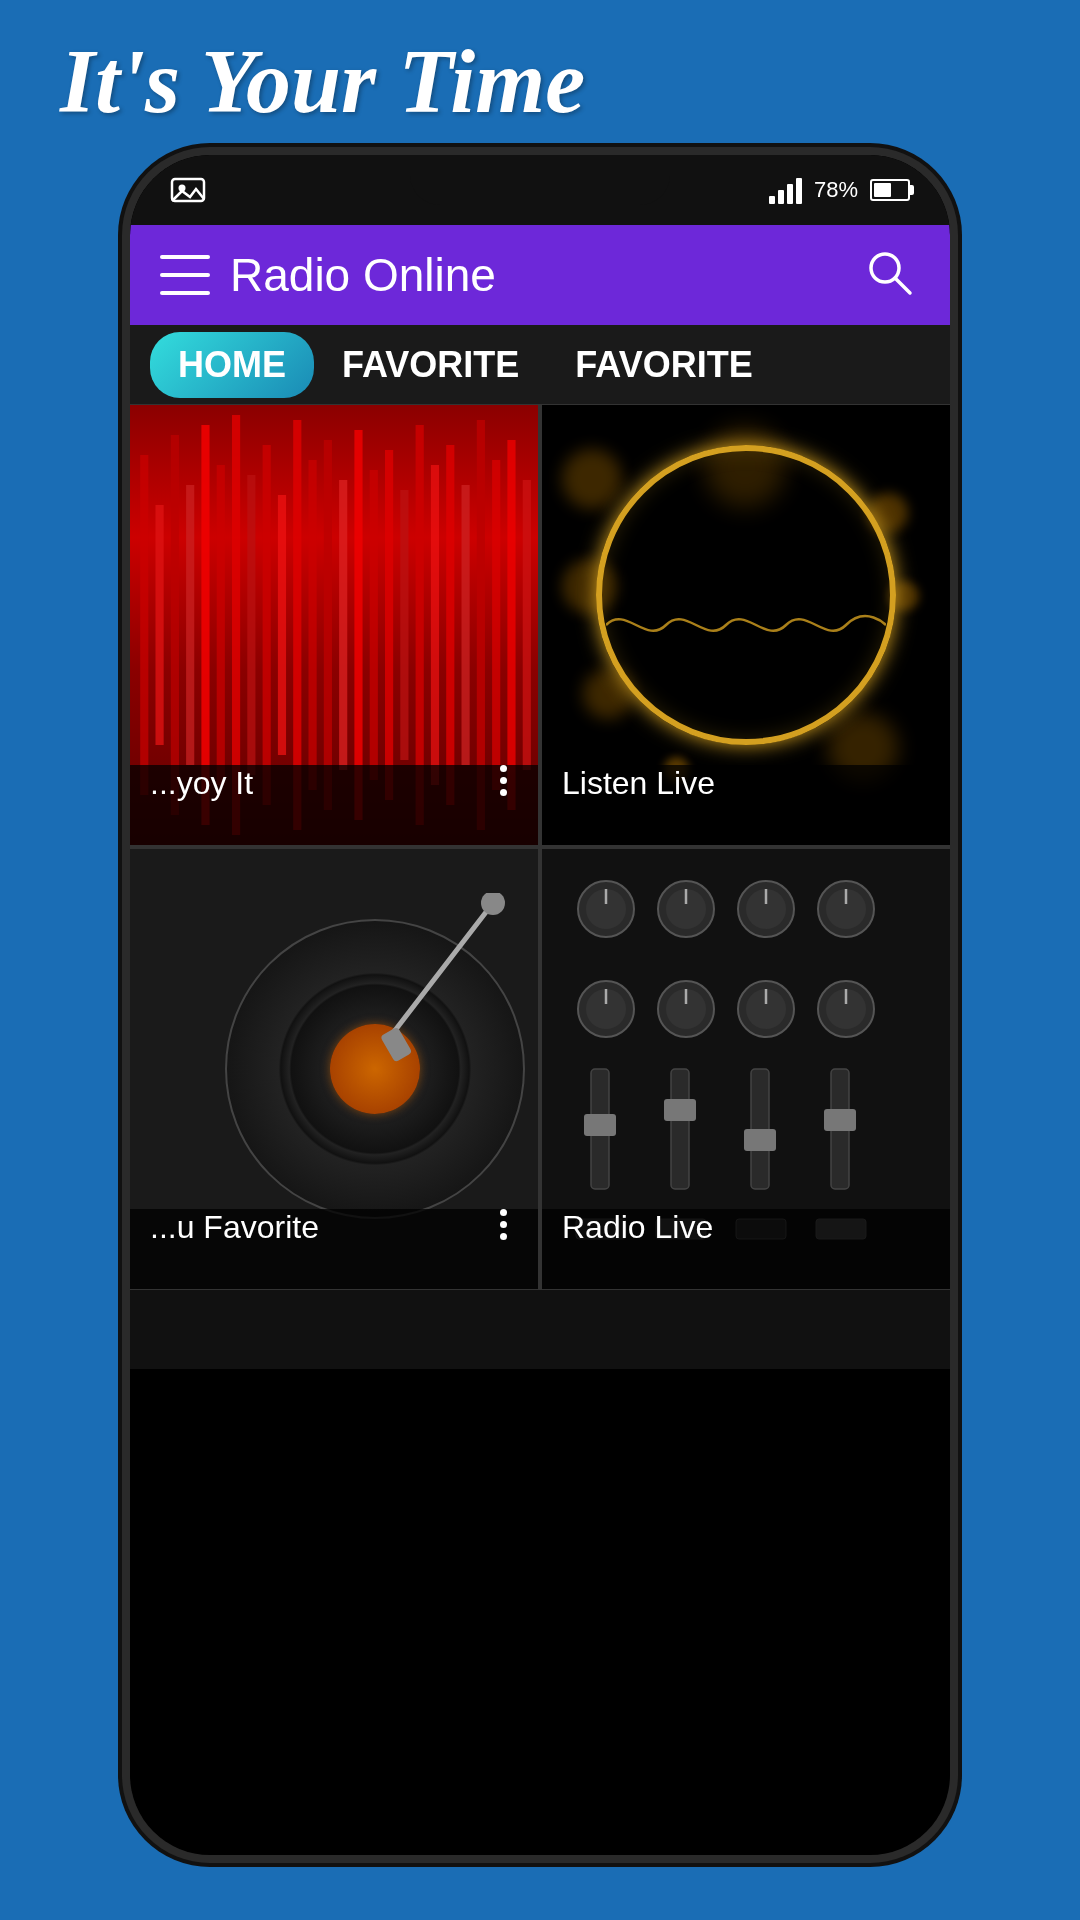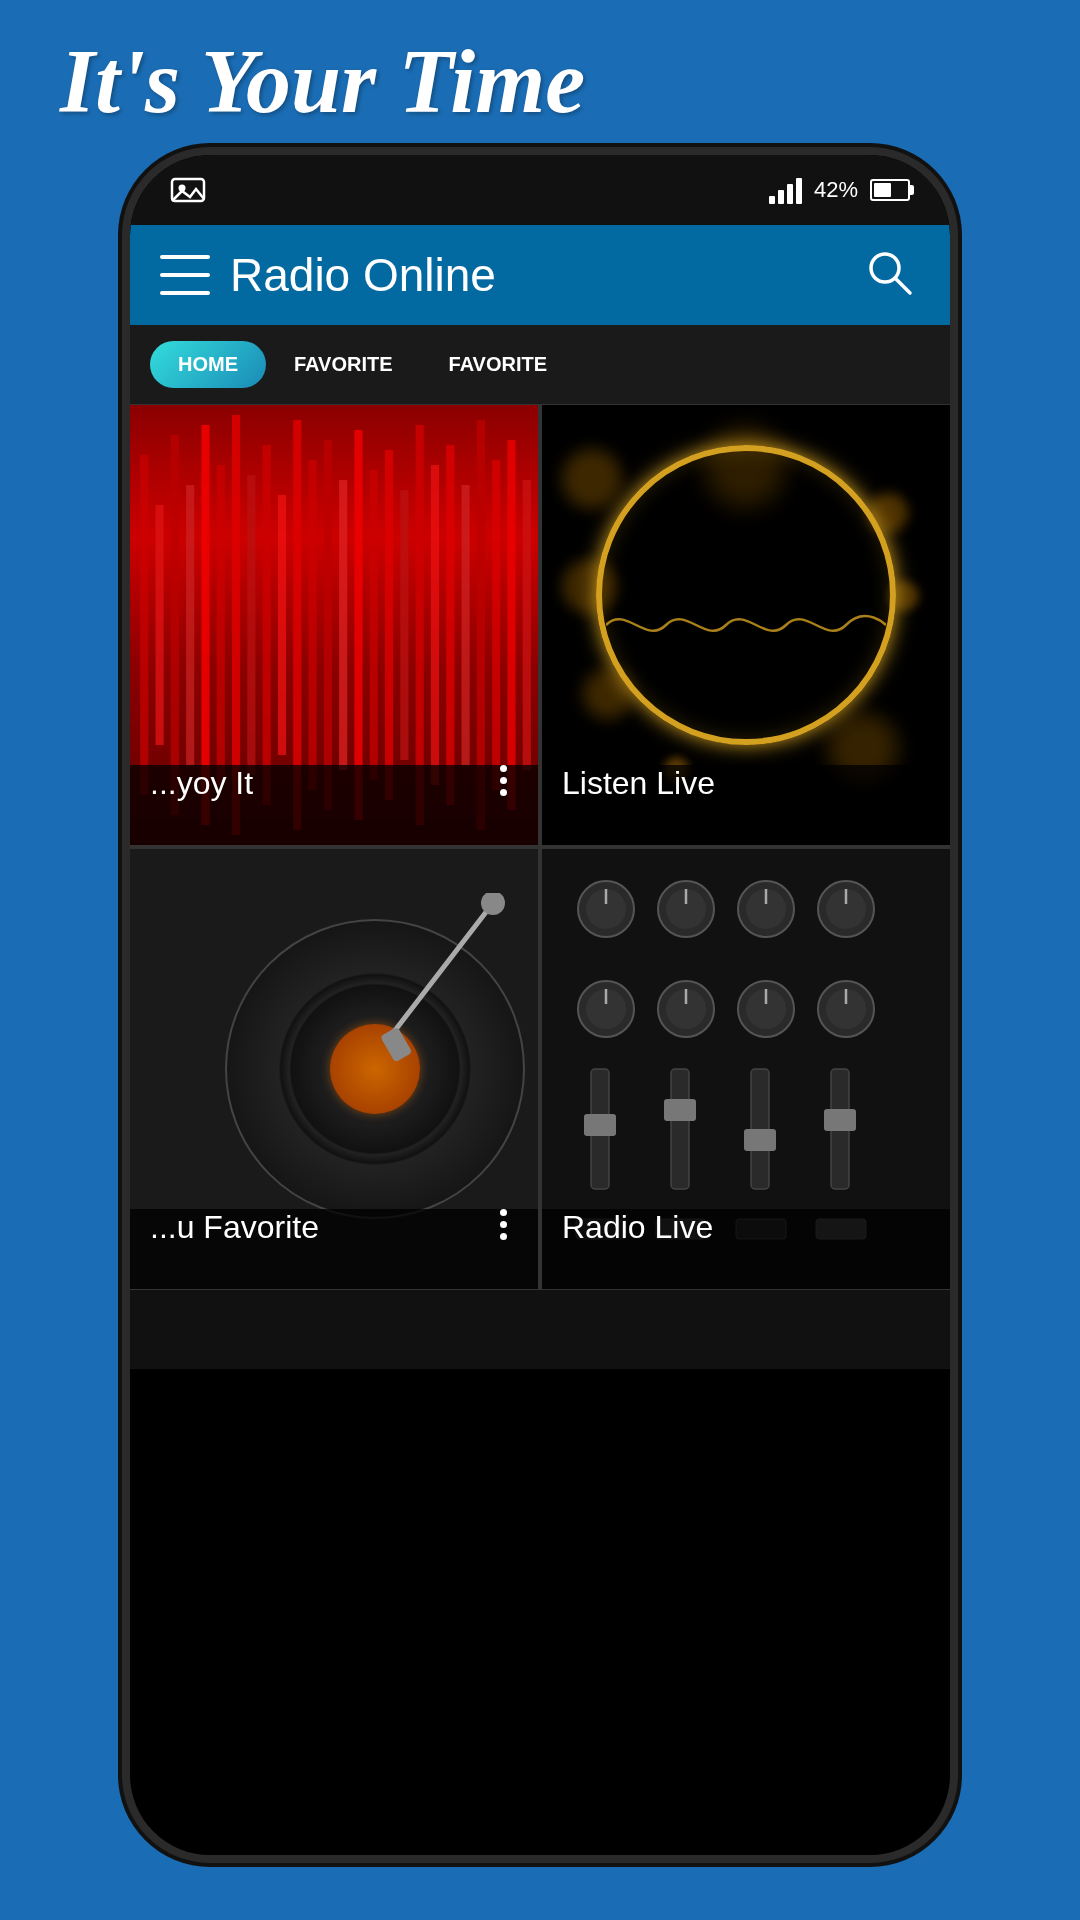--- a/index.html
+++ b/index.html
@@ -400,7 +400,7 @@
               <div class="signal-bar" style="height:20px;"></div>
               <div class="signal-bar" style="height:26px;"></div>
             </div>
-            <span style="font-size:22px;color:white;">42%</span>
+            <span style="font-size:22px;color:white;">78%</span>
             <div class="battery-icon">
               <div class="battery-fill"></div>
             </div>

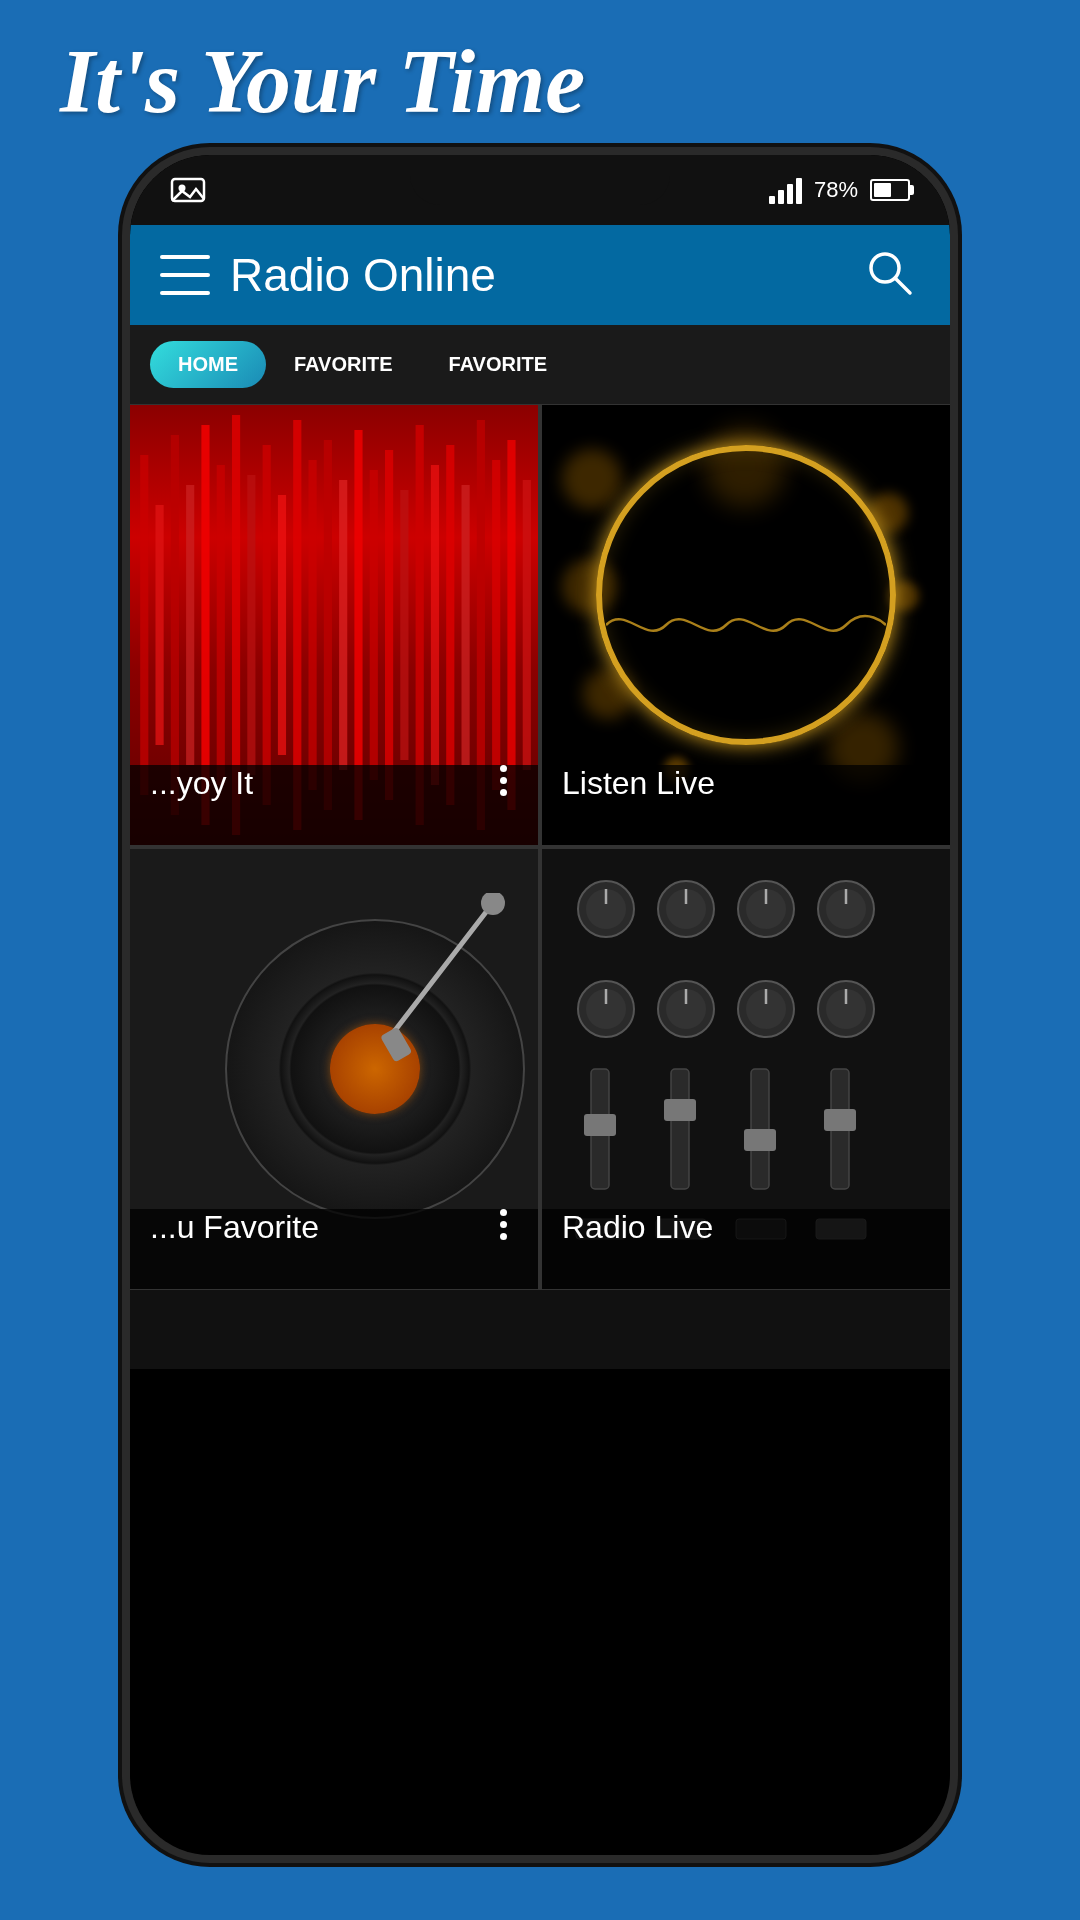--- a/index.html
+++ b/index.html
@@ -153,7 +153,7 @@
     
     .app-header {
       height: 100px;
-      background: #0369a1;
+      background: #6d28d9;
       display: flex;
       align-items: center;
       padding: 0 30px;

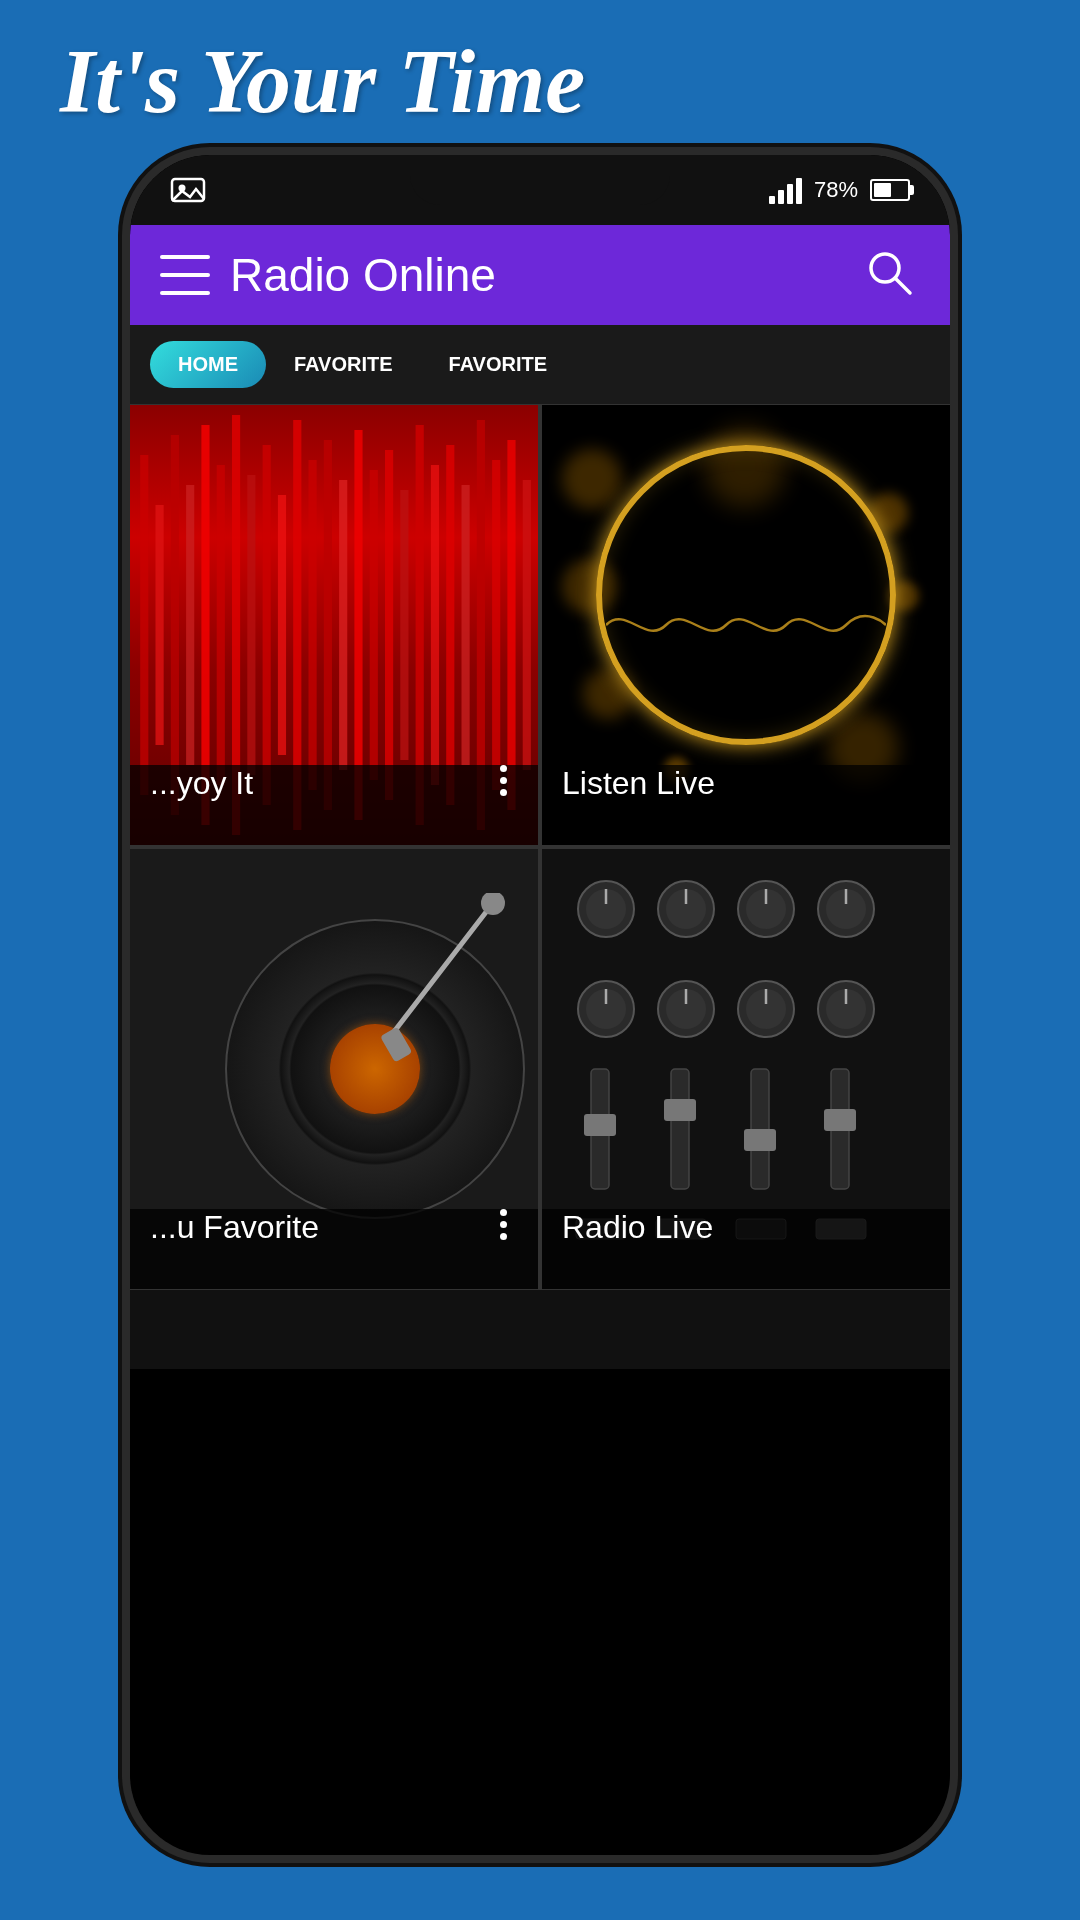--- a/index.html
+++ b/index.html
@@ -217,7 +217,7 @@
     .nav-tab {
       padding: 12px 28px;
       color: white;
-      font-size: 20px;
+      font-size: 36px;
       font-weight: bold;
       cursor: pointer;
       border-radius: 30px;

